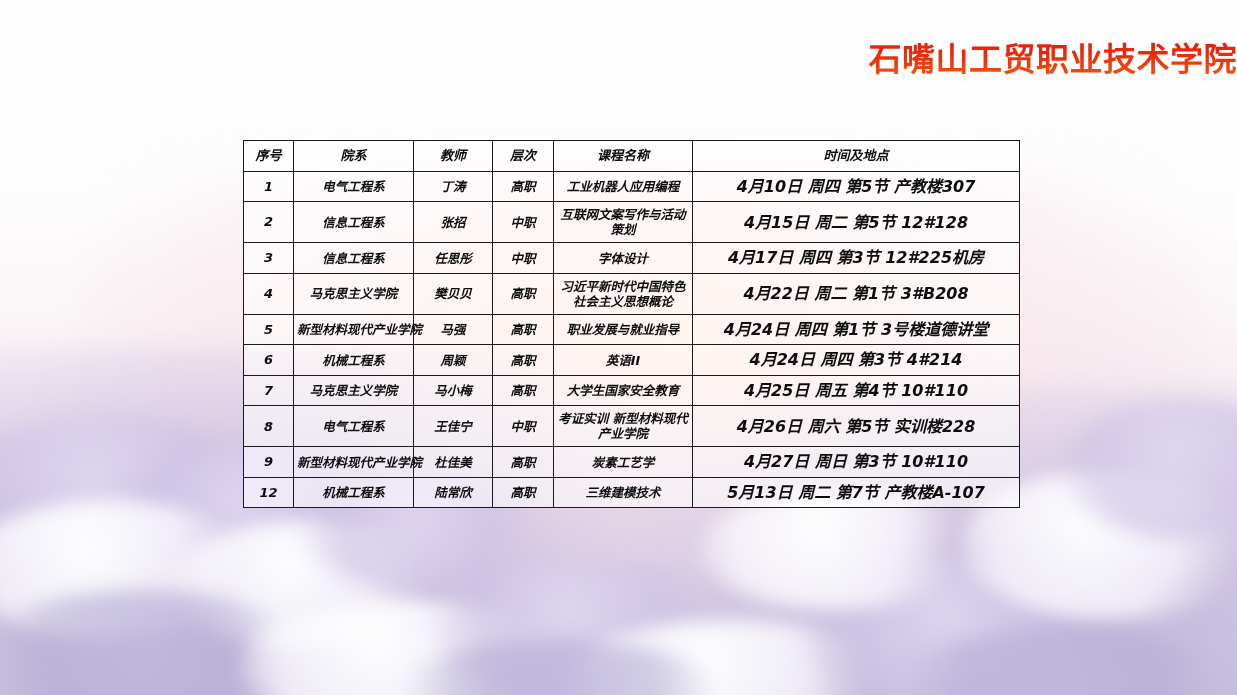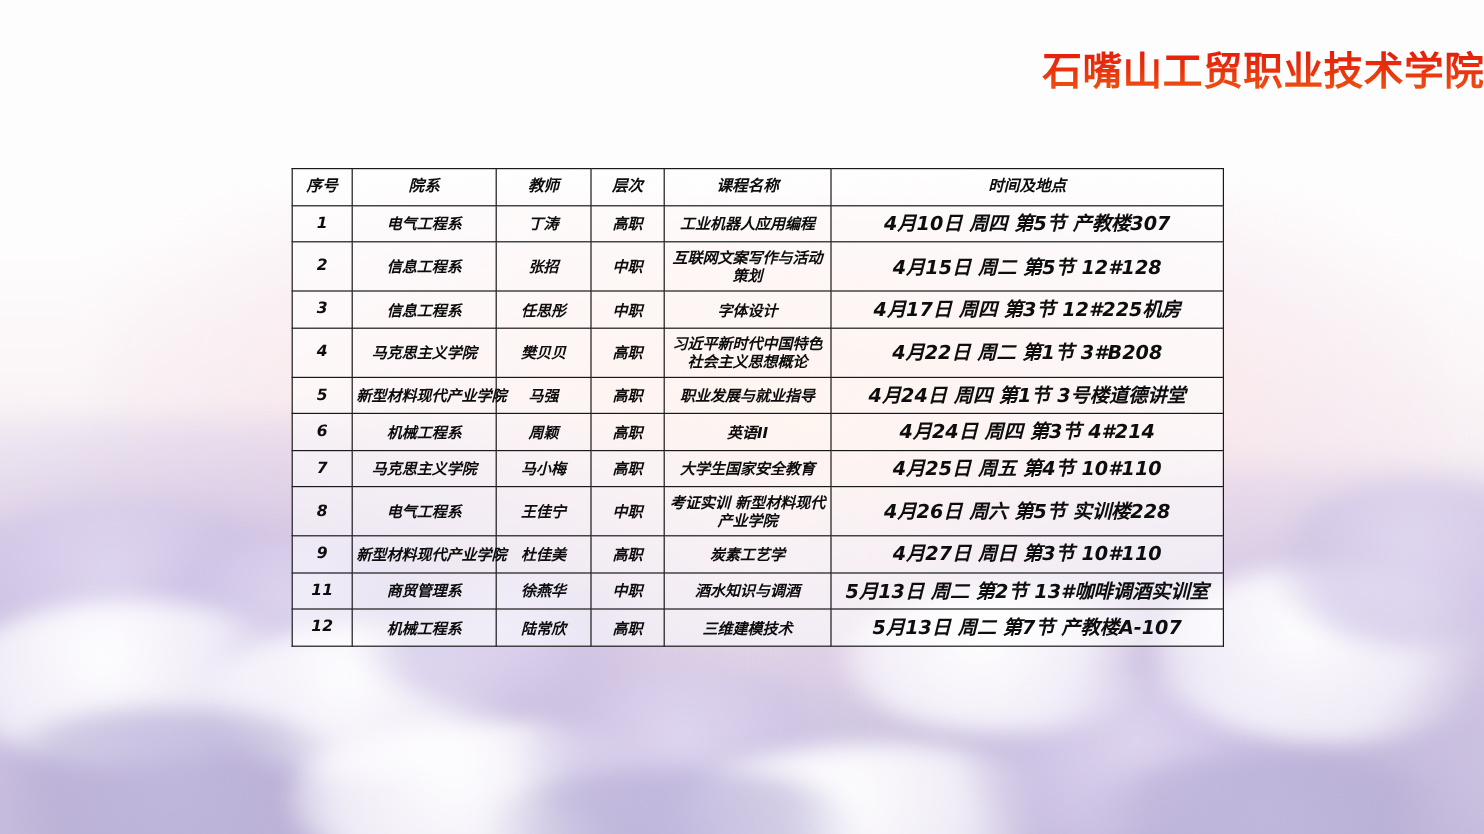--- a/index.html
+++ b/index.html
@@ -267,14 +267,6 @@
           <td class="c-time">4月27日 周日 第3节 10#110</td>
         </tr>
         <tr>
-          <td class="c-idx">11</td>
-          <td class="c-dept">商贸管理系</td>
-          <td class="c-teacher">徐燕华</td>
-          <td class="c-level">中职</td>
-          <td class="c-course">酒水知识与调酒</td>
-          <td class="c-time">5月13日 周二 第2节 13#咖啡调酒实训室</td>
-        </tr>
-        <tr>
           <td class="c-idx">12</td>
           <td class="c-dept">机械工程系</td>
           <td class="c-teacher">陆常欣</td>

